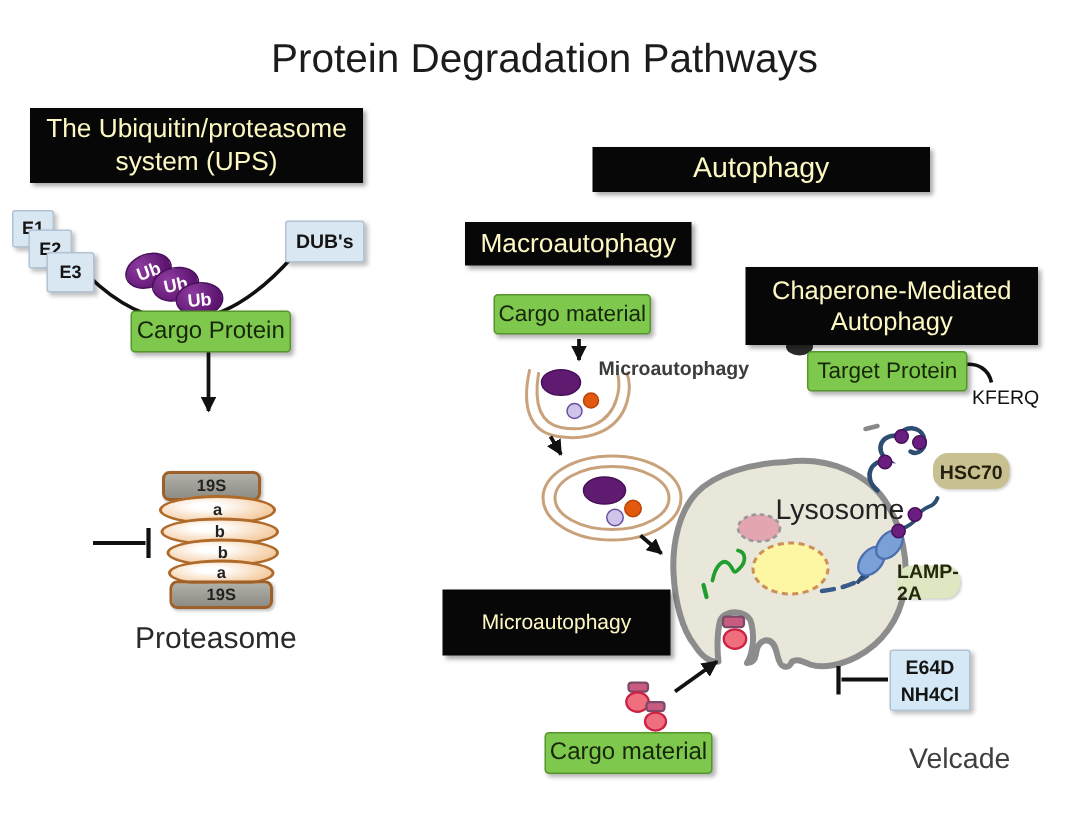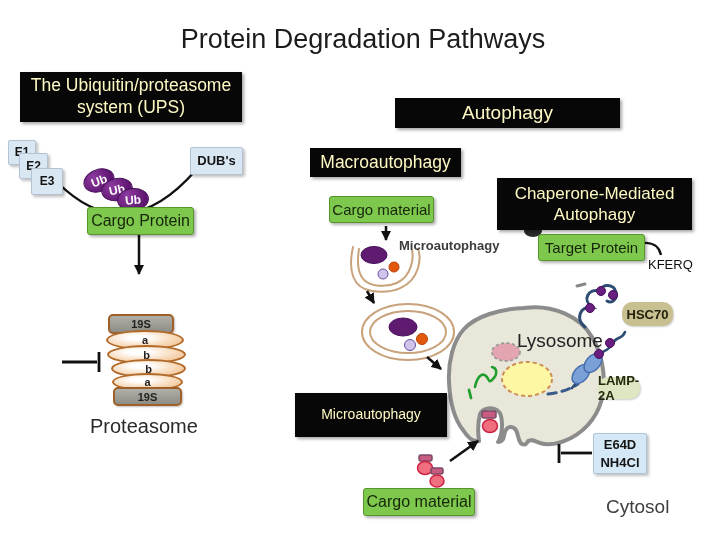--- a/index.html
+++ b/index.html
@@ -194,7 +194,7 @@
   <div class="abs lbl lbl-autophagosome">Microautophagy</div>
   <div class="abs lbl lbl-kferq">KFERQ</div>
   <div class="abs lbl lbl-lysosome">Lysosome</div>
-  <div class="abs lbl lbl-cytosol">Cytosol</div>
+  <div class="abs lbl lbl-cytosol">Velcade</div>
 
 </div>
 

